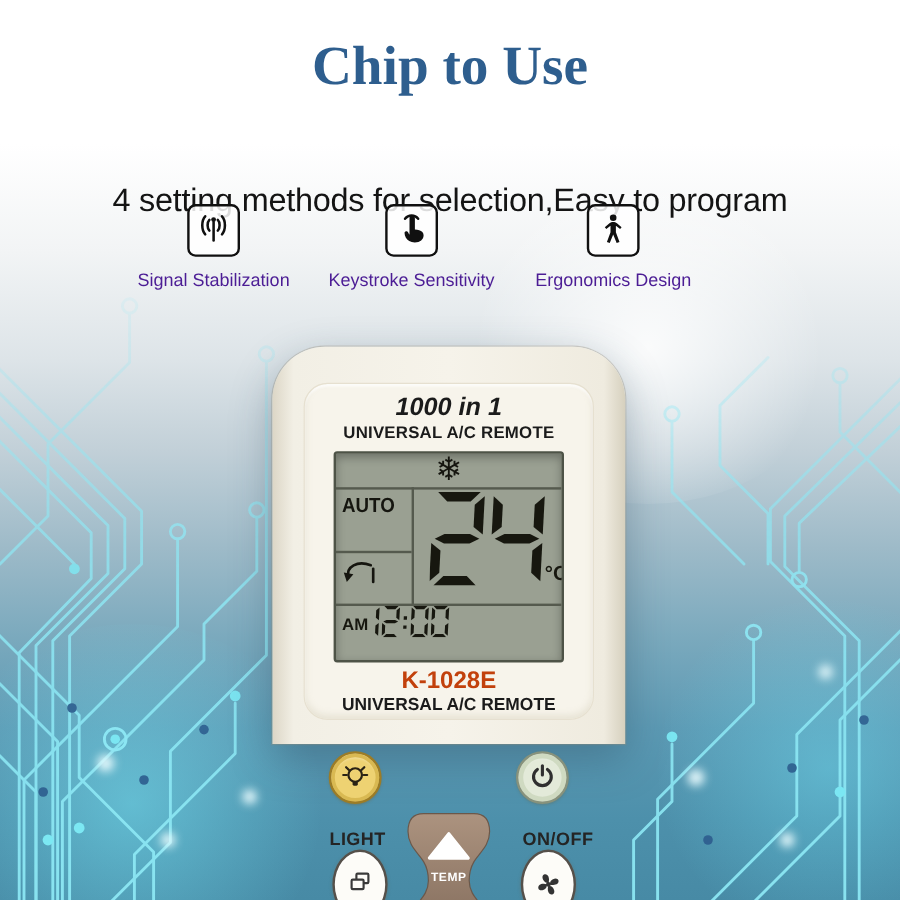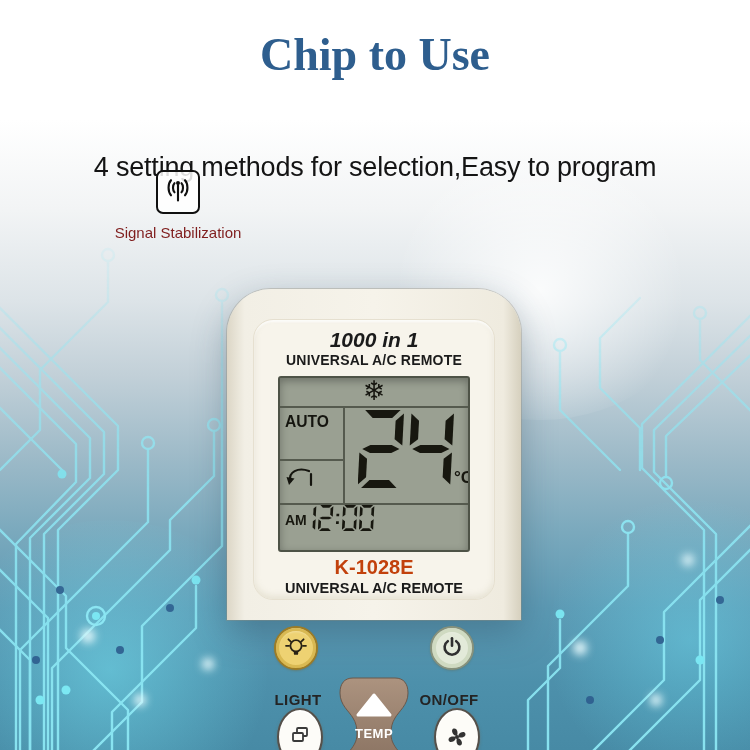--- a/index.html
+++ b/index.html
@@ -31,7 +31,7 @@
   .fbox{display:inline-block;width:44px;height:44px;border:2.5px solid #101010;border-radius:7px;
     background:rgba(255,255,255,.85);box-sizing:border-box;}
   .fbox svg{display:block;margin:4px auto 0;}
-  .flabel{margin-top:6px;font-size:15px;color:#7f1d1d;}
+  .flabel{margin-top:6px;font-size:15px;color:#4c1d95;}
 
   
   .remote{left:227px;top:289px;width:294px;height:331px;border-radius:44px 44px 0 0;

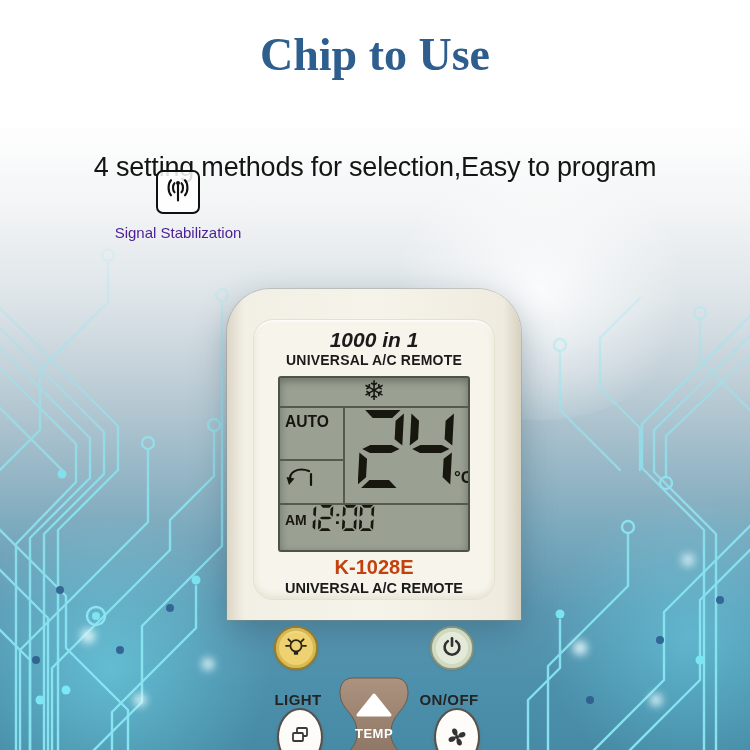--- a/index.html
+++ b/index.html
@@ -194,6 +194,15 @@
     <div class="flabel">Signal Stabilization</div>
   </div>
 
+  <div class="abs feature f2">
+    <span class="fbox">
+      <svg width="30" height="30" viewBox="0 0 24 24">
+        <path d="M7.6 5 A5.6 5.6 0 0 1 16.4 5" fill="none" stroke="#101010" stroke-width="1.6" stroke-linecap="round"></path>
+        <path fill="#101010" d="M10.6 4.8 a1.8 1.8 0 0 1 3.6 0 V12.2 c1 .05 2 .22 2.9 .5 c1.7 .5 2.9 1.6 2.9 3.3 c0 2.8 -2.3 4.8 -5.9 4.8 c-2.8 0 -5 -1.2 -6 -3.2 c-.5 -1 -.8 -2.1 -.8 -3.1 c0 -.9 .7 -1.4 1.5 -1.1 c.55 .2 .95 .7 1.15 1.35 l.65 1 Z"></path>
+      </svg>
+    </span>
+    <div class="flabel">Keystroke Sensitivity</div>
+  </div>
 
 
   <div class="abs remote">

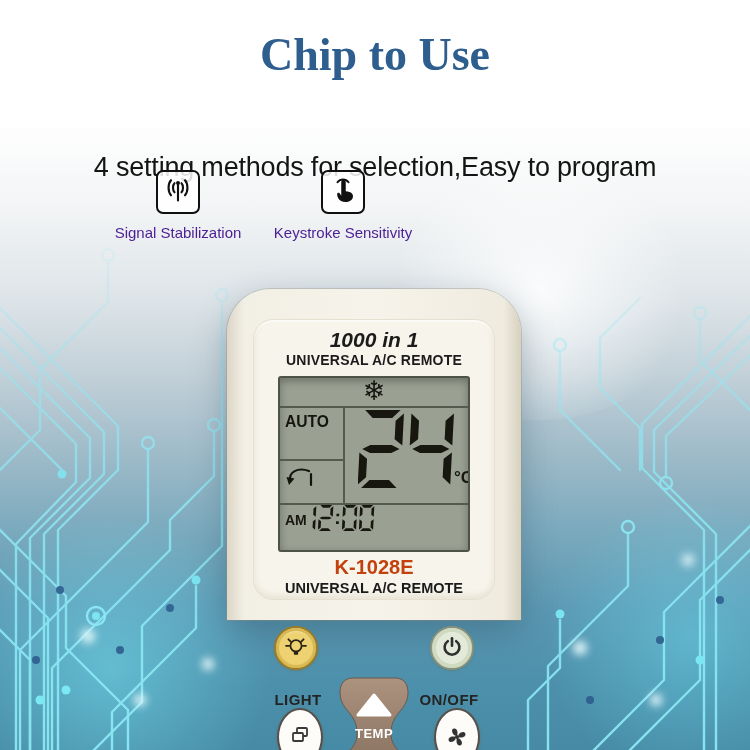--- a/index.html
+++ b/index.html
@@ -204,6 +204,15 @@
     <div class="flabel">Keystroke Sensitivity</div>
   </div>
 
+  <div class="abs feature f3">
+    <span class="fbox">
+      <svg width="30" height="30" viewBox="0 0 24 24" fill="#101010">
+        <circle cx="12" cy="4.4" r="2.2"></circle>
+        <path d="M12 7.2 c.9 0 1.8 .3 2.5 .9 l3.1 2.6 -1 1.2 -2.8 -2.2 V14 l2.4 6.5 -1.9 .7 -2.3 -5.6 -2.3 5.6 -1.9 -.7 L10.2 14 V9.7 L7.4 11.9 6.4 10.7 9.5 8.1 c.7 -.6 1.6 -.9 2.5 -.9 Z"></path>
+      </svg>
+    </span>
+    <div class="flabel">Ergonomics Design</div>
+  </div>
 
   <div class="abs remote">
     <div class="abs panel">

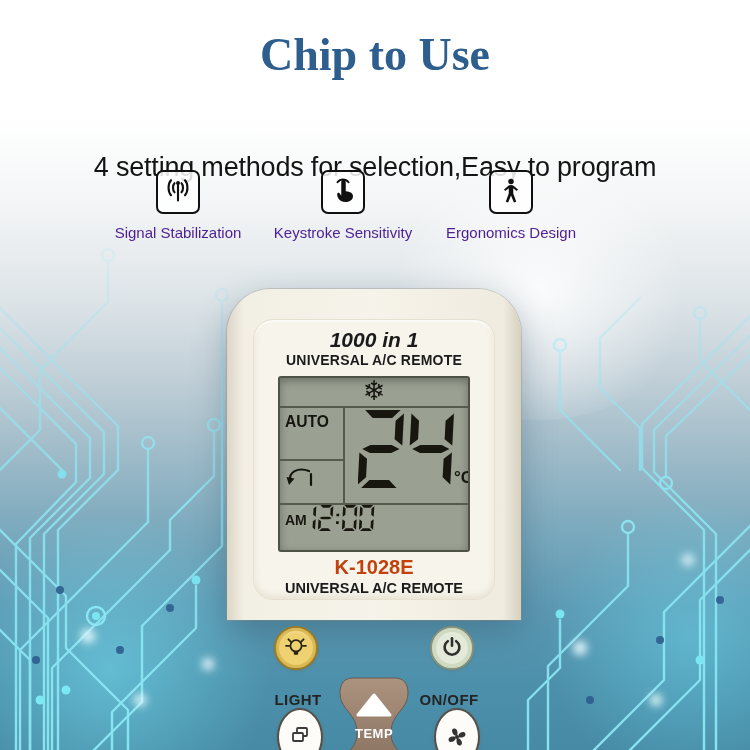--- a/index.html
+++ b/index.html
@@ -74,7 +74,7 @@
   .btn-power{left:203px;top:337px;background:#e3ead9;border:2px solid #87927c;
     box-shadow:inset 0 0 0 4px #cfdac1, inset 0 3px 3px rgba(255,255,255,.7), 0 1px 2px rgba(100,110,90,.4);}
   .blabel{top:390px;width:76px;text-align:center;font-size:15px;font-weight:bold;color:#242424;letter-spacing:.4px;margin-top:12px;}
-  .lbl-light{left:33px;} .lbl-onoff{left:184px;}
+  .lbl-light{left:33px;} .lbl-onoff{left:200px;}
   .rocker{left:110px;top:387px;}
   .lbl-temp{left:110px;top:437px;width:74px;text-align:center;font-size:13px;font-weight:bold;
     color:#ffffff;letter-spacing:.5px;z-index:3;}

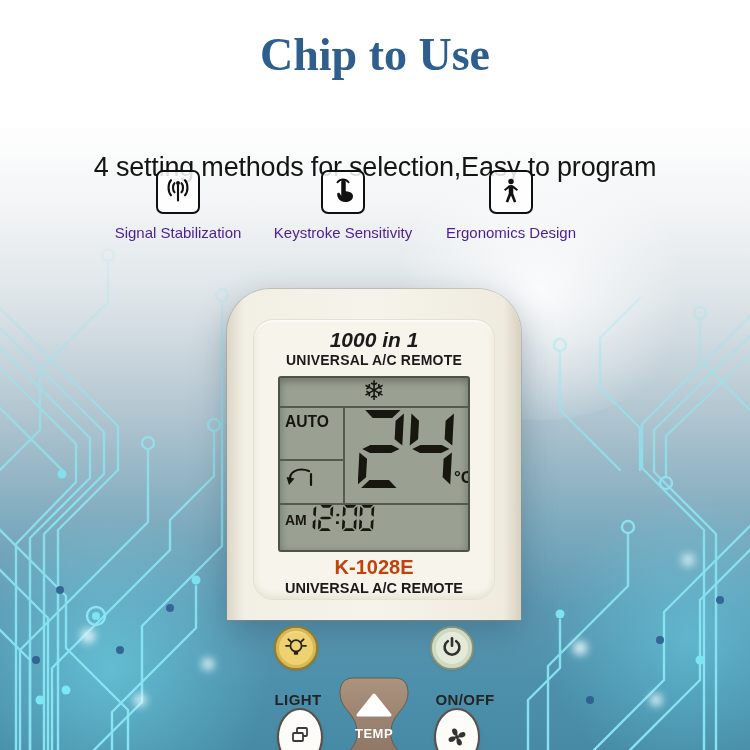--- a/index.html
+++ b/index.html
@@ -76,7 +76,7 @@
   .blabel{top:390px;width:76px;text-align:center;font-size:15px;font-weight:bold;color:#242424;letter-spacing:.4px;margin-top:12px;}
   .lbl-light{left:33px;} .lbl-onoff{left:200px;}
   .rocker{left:110px;top:387px;}
-  .lbl-temp{left:110px;top:437px;width:74px;text-align:center;font-size:13px;font-weight:bold;
+  .lbl-temp{left:110px;top:437px;width:74px;text-align:center;font-size:10px;font-weight:bold;
     color:#ffffff;letter-spacing:.5px;z-index:3;}
   .oval{width:46px;height:58px;border-radius:50%;background:#fdfcf8;border:2px solid #55504a;
     box-sizing:border-box;display:flex;justify-content:center;

